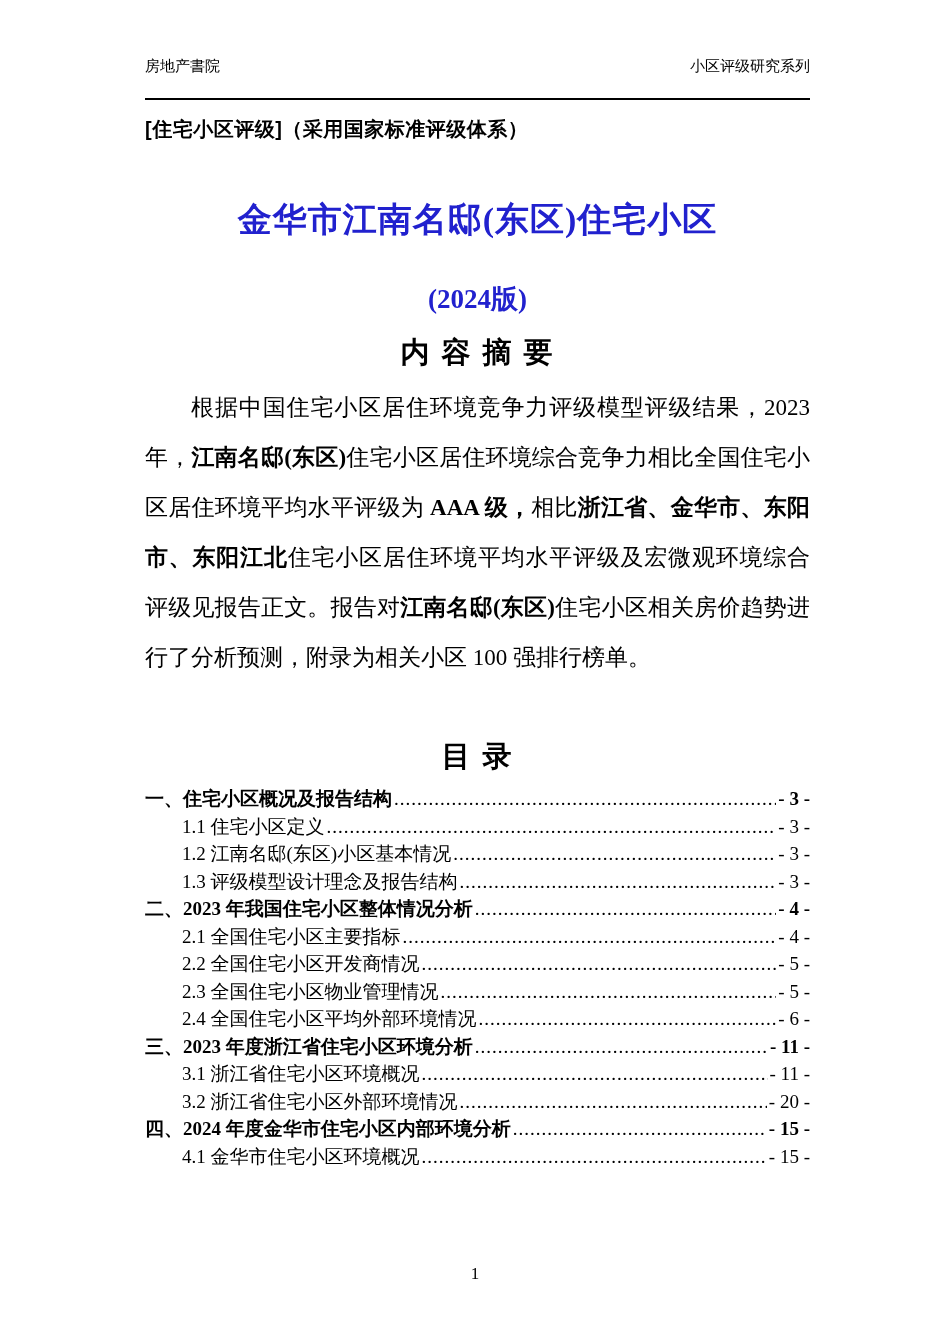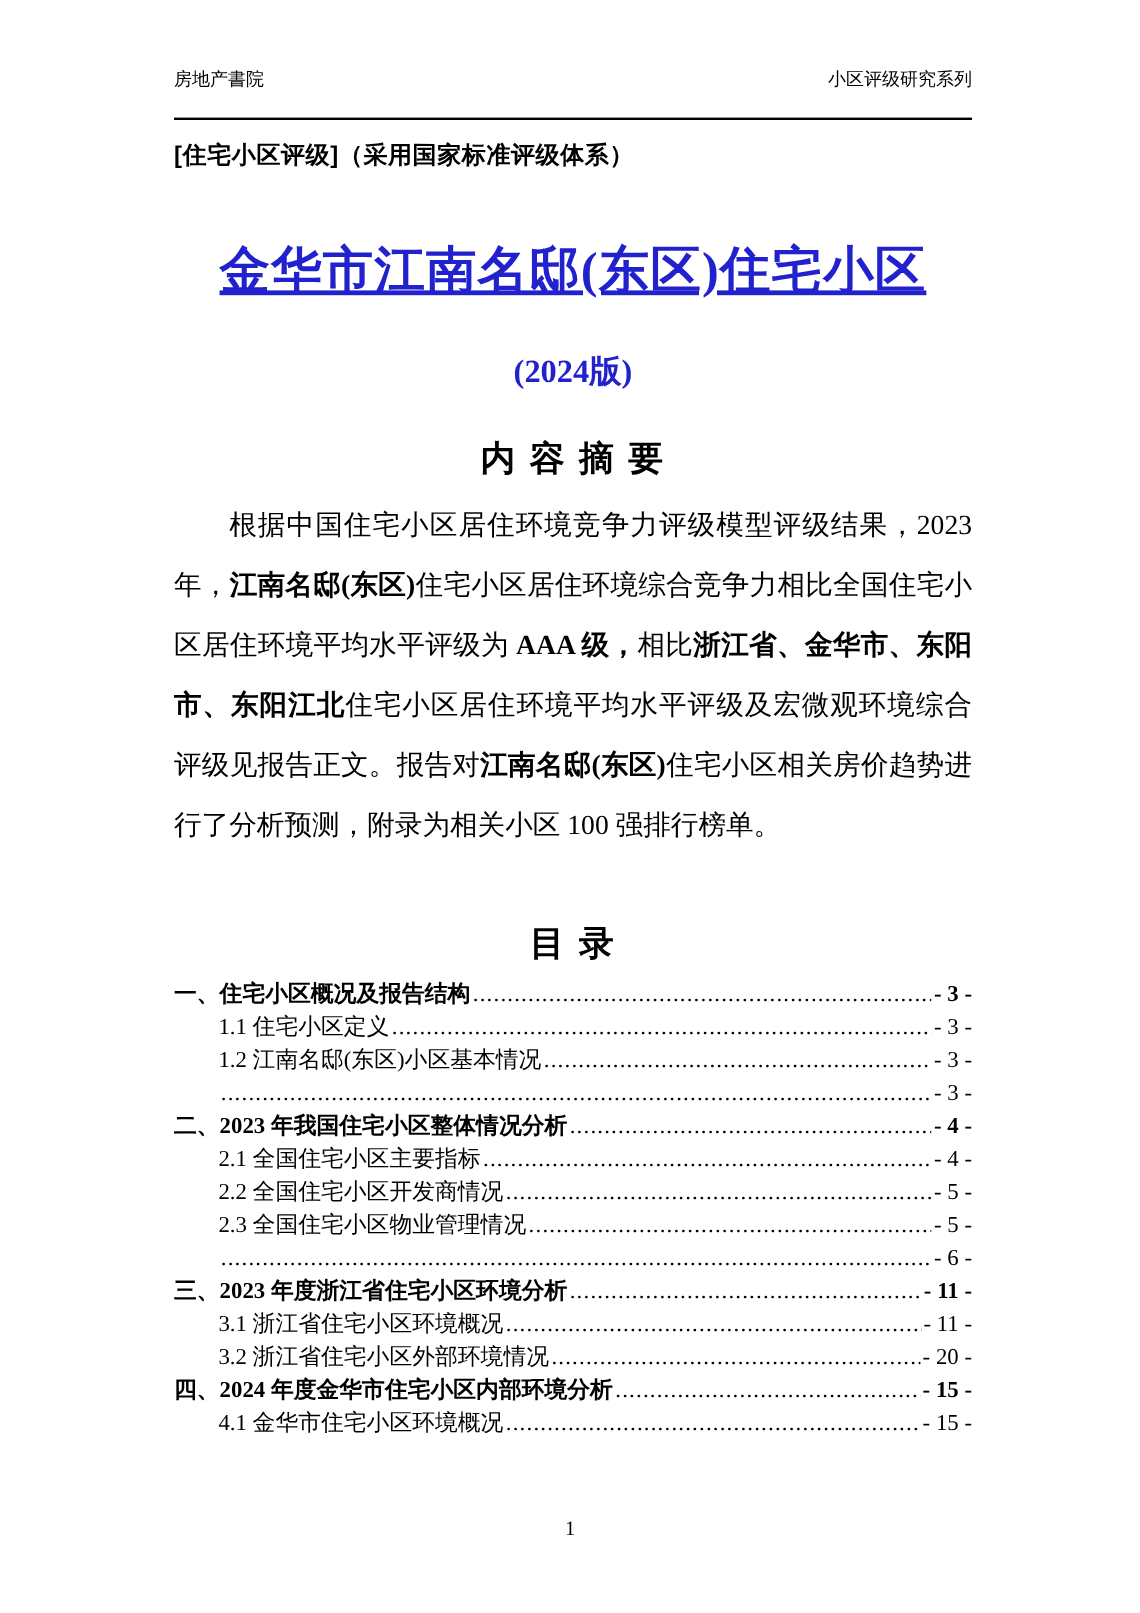--- a/index.html
+++ b/index.html
@@ -23,7 +23,7 @@
   }
 
   .title-block { text-align:center; color:#2121CE; font-weight:bold; }
-  .title-line1 { margin-top:54px; font-size:42px; letter-spacing:1px;text-decoration:underline; }
+  .title-line1 { margin-top:54px; font-size:34px; letter-spacing:1px; }
   .title-line2 { margin-top:30px; font-size:34px; letter-spacing:1px; }
   .edition     { margin-top:38px; font-size:27px; }
 

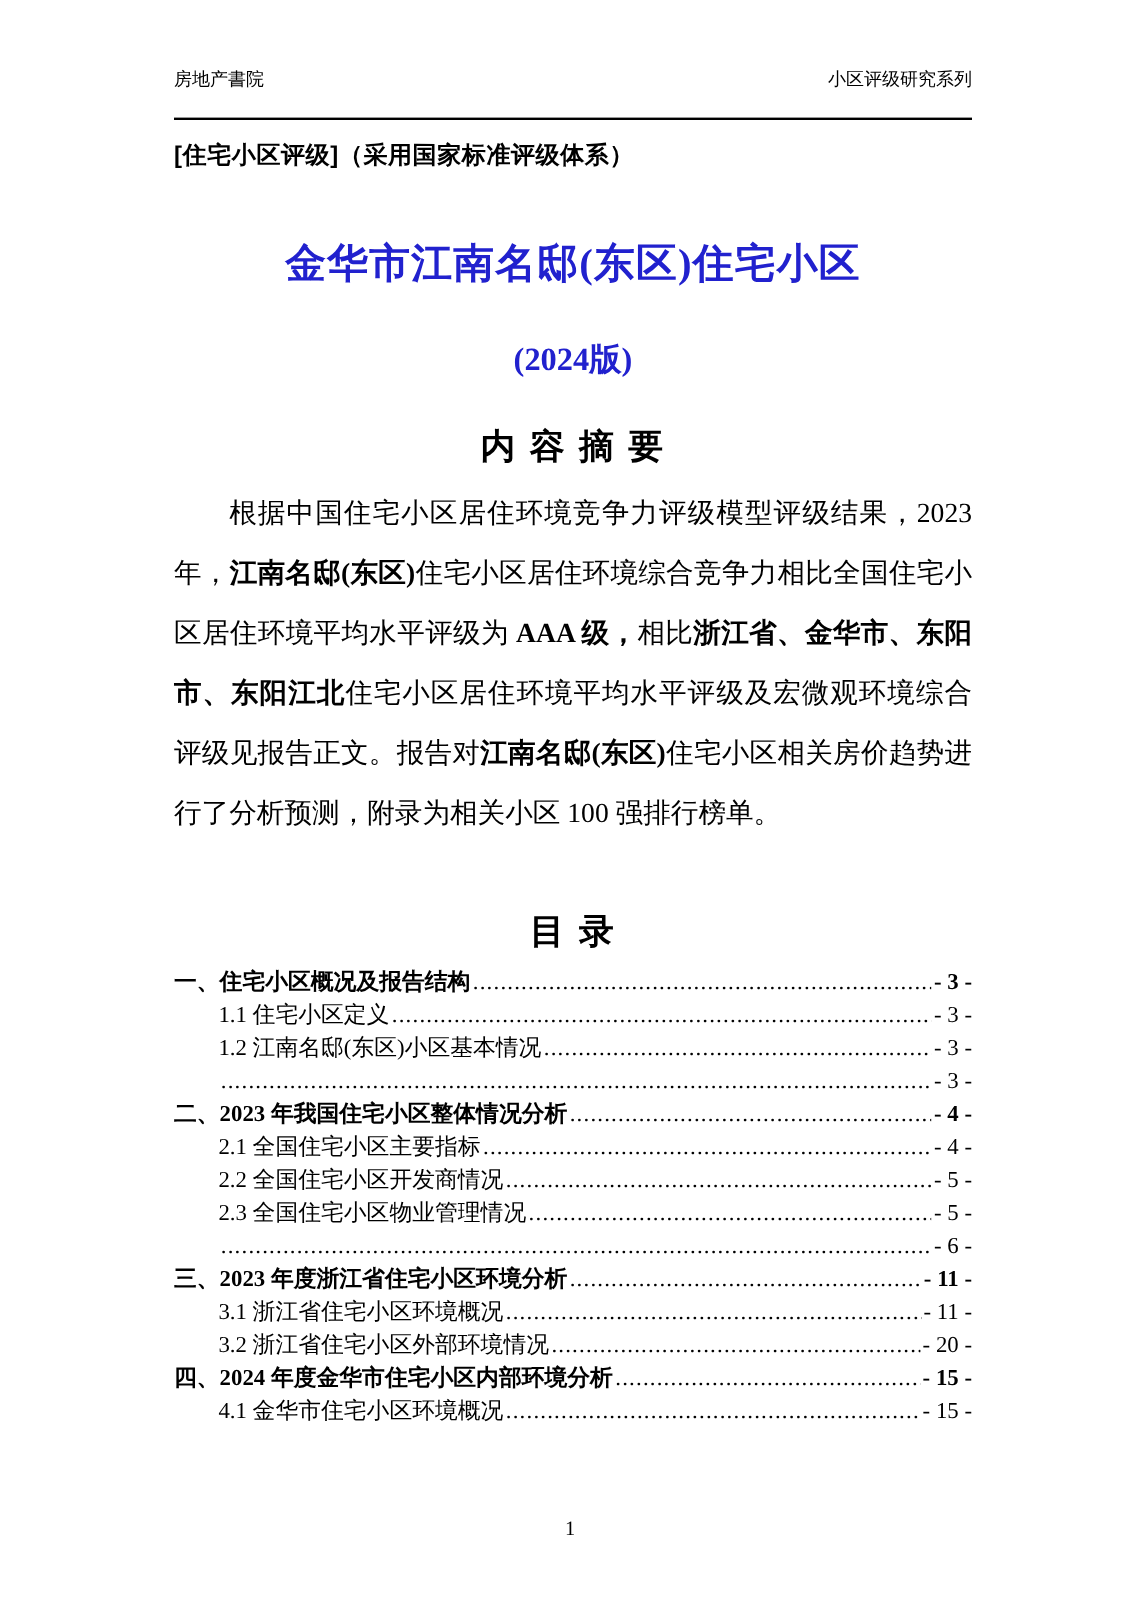--- a/index.html
+++ b/index.html
@@ -28,7 +28,7 @@
   .edition     { margin-top:38px; font-size:27px; }
 
   .summary-heading {
-    margin-top:36px; text-align:center;
+    margin-top:16px; text-align:center;
     font-family:"Liberation Sans","DejaVu Sans",sans-serif;
     font-weight:bold; font-size:29px; letter-spacing:2px;
   }

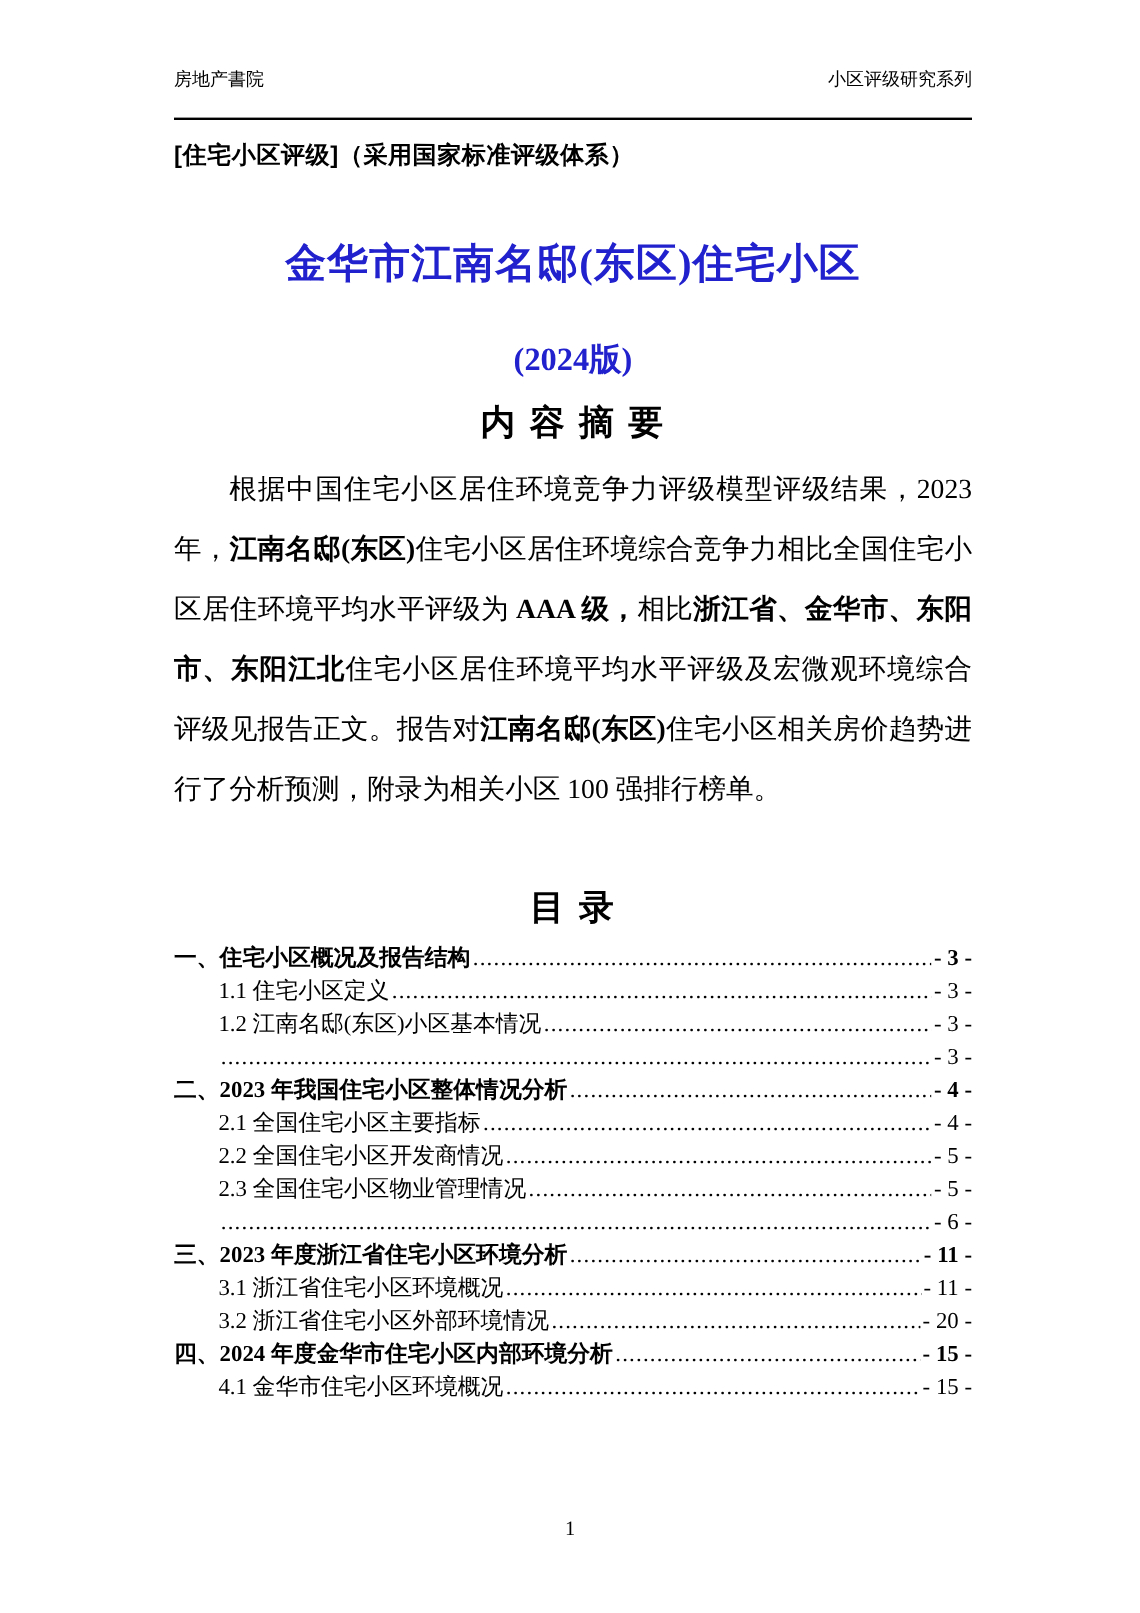--- a/index.html
+++ b/index.html
@@ -100,6 +100,7 @@
       <span class="toc-page">- 3 -</span>
     </div>
     <div class="toc-row lvl2">
+      <span class="toc-label">1.3 评级模型设计理念及报告结构</span>
       <span class="toc-leader"></span>
       <span class="toc-page">- 3 -</span>
     </div>

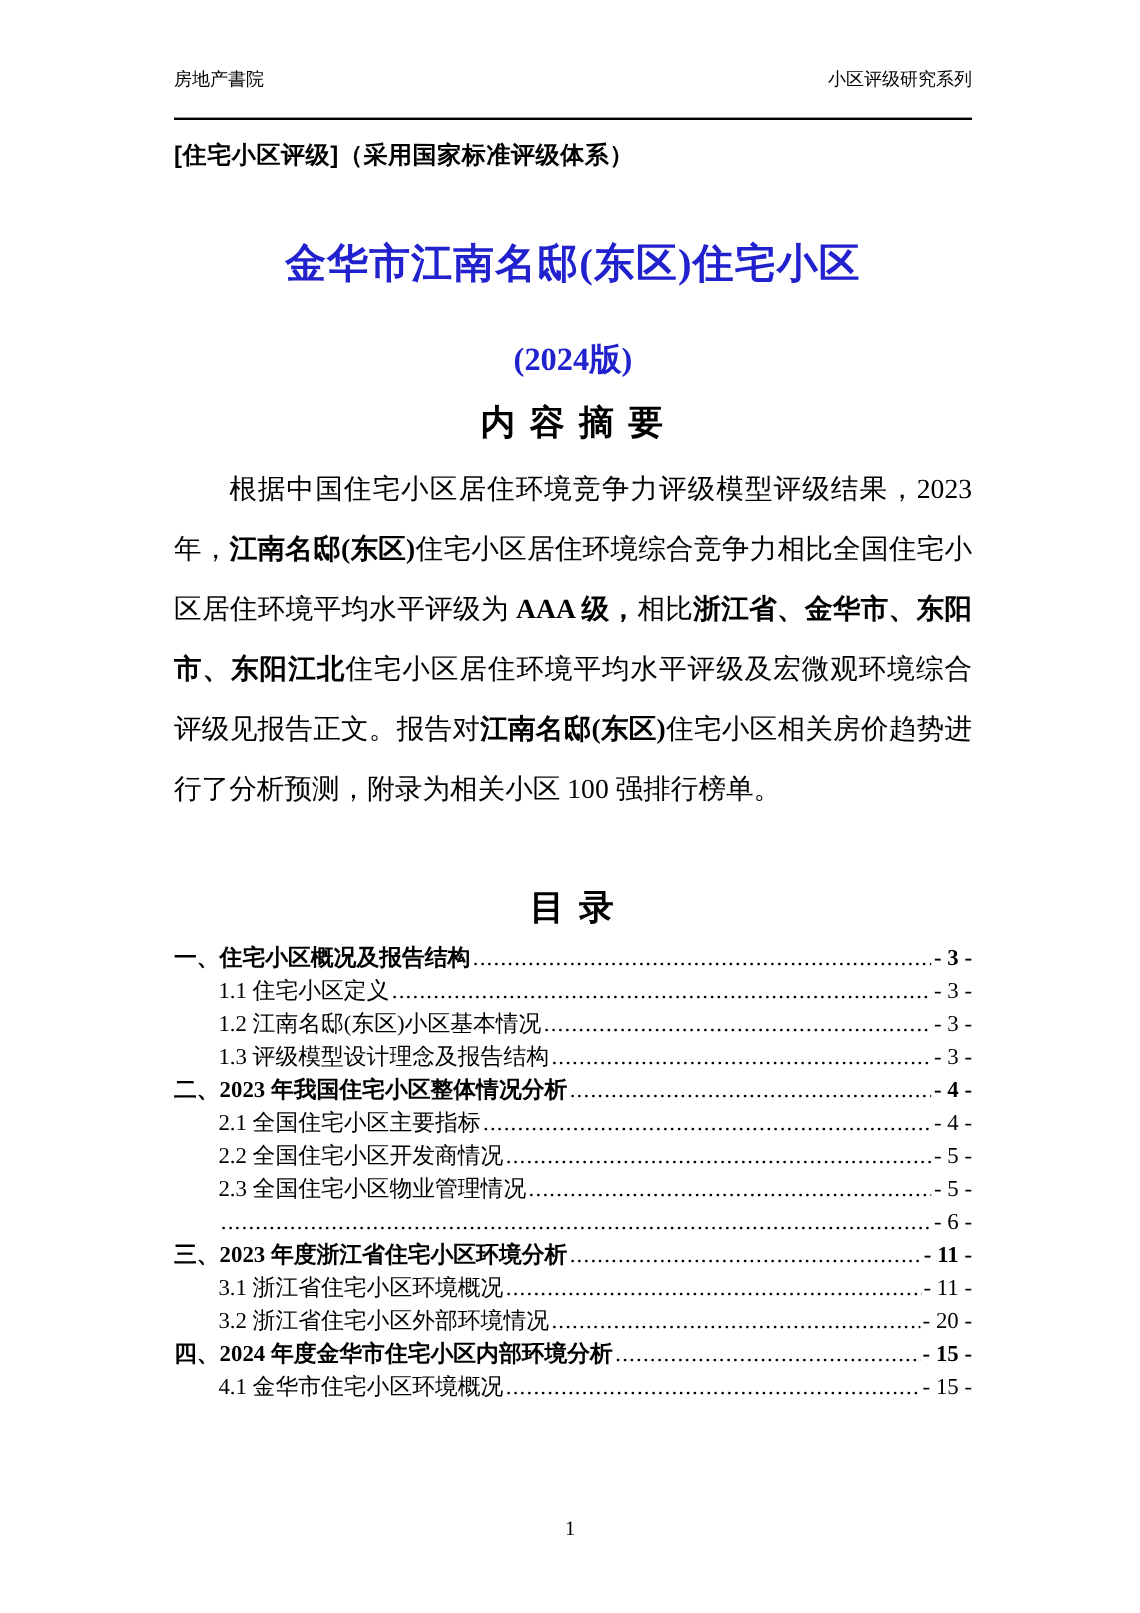--- a/index.html
+++ b/index.html
@@ -125,6 +125,7 @@
       <span class="toc-page">- 5 -</span>
     </div>
     <div class="toc-row lvl2">
+      <span class="toc-label">2.4 全国住宅小区平均外部环境情况</span>
       <span class="toc-leader"></span>
       <span class="toc-page">- 6 -</span>
     </div>

